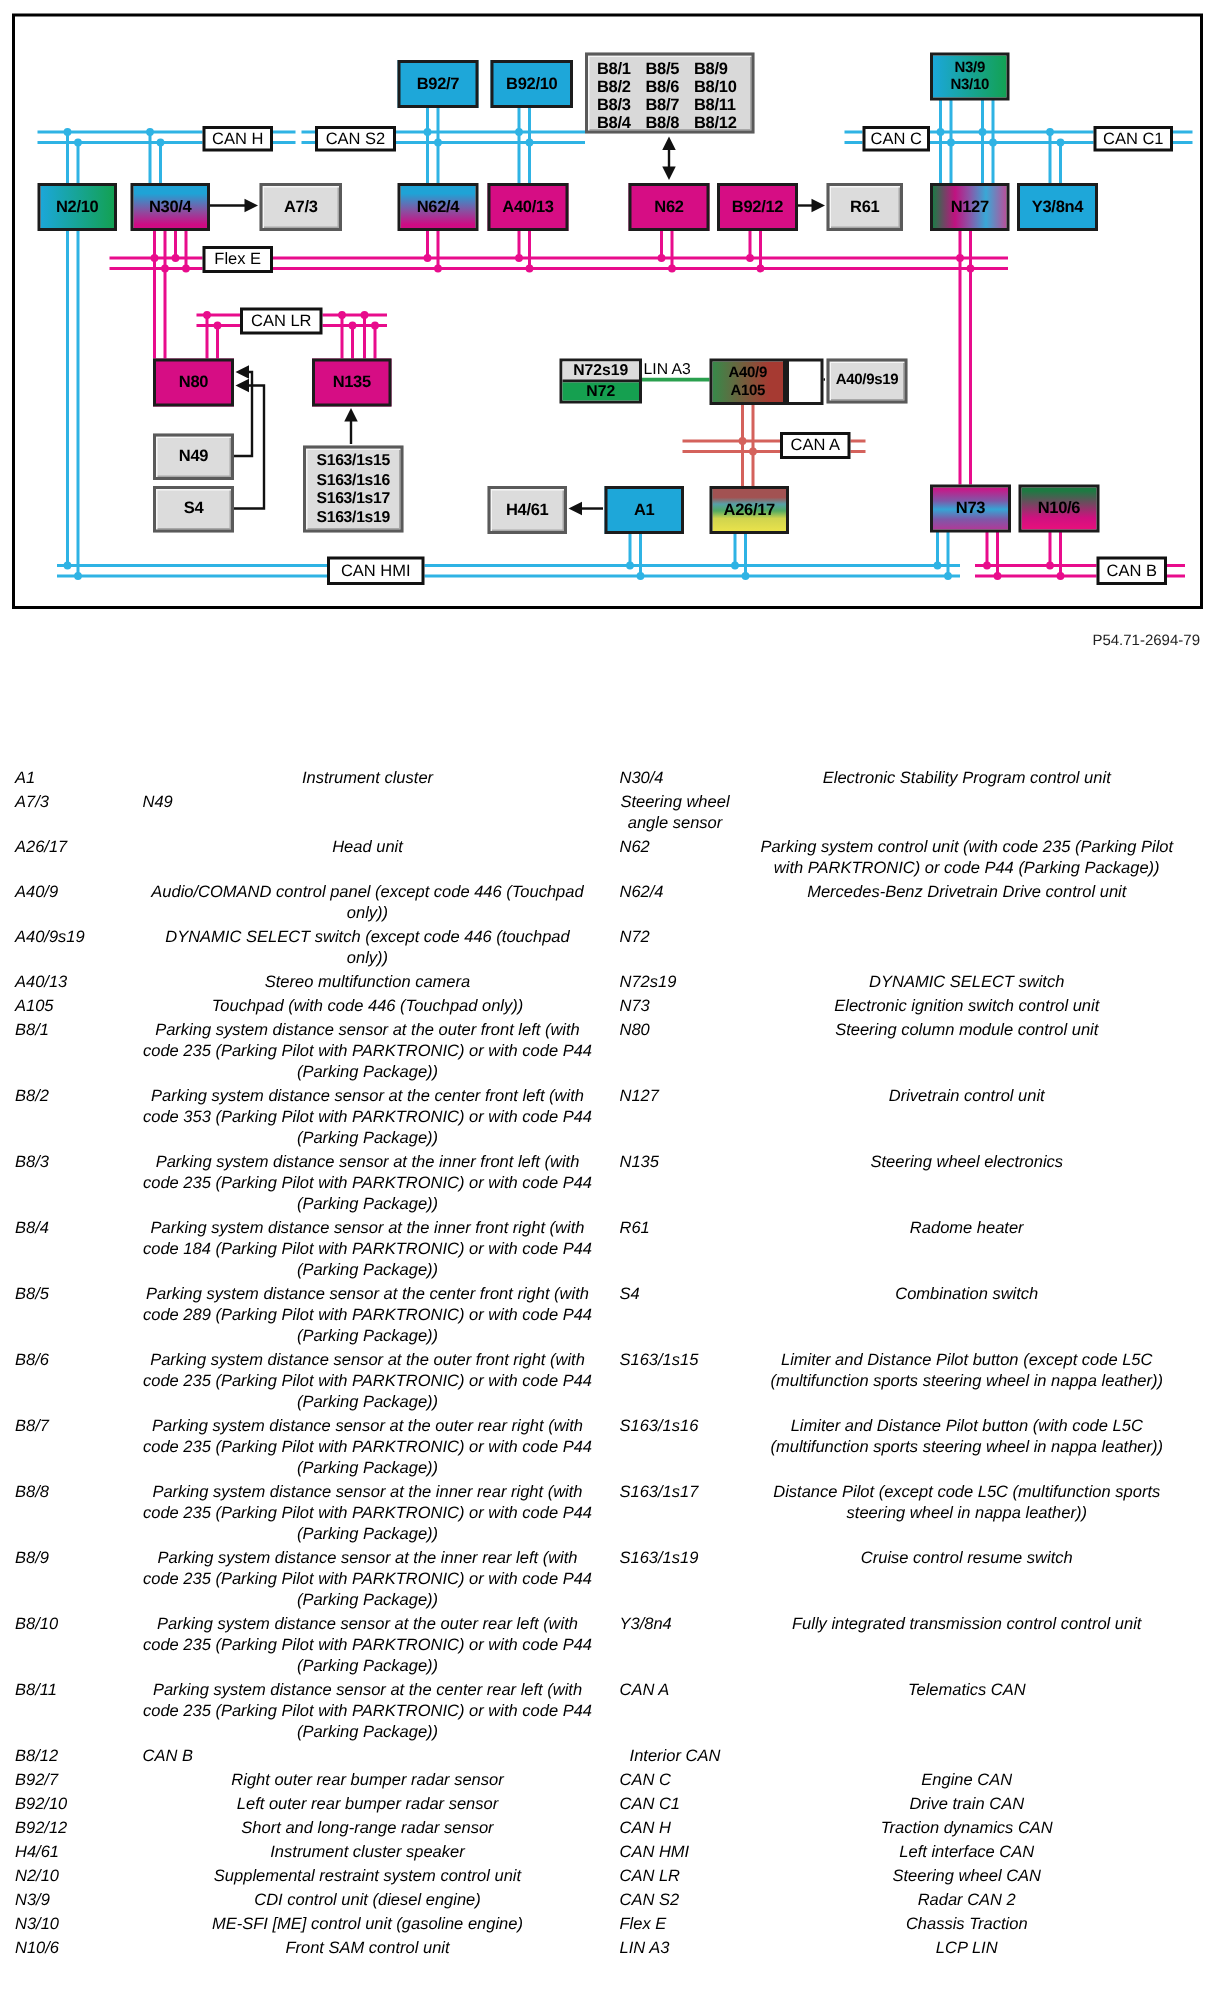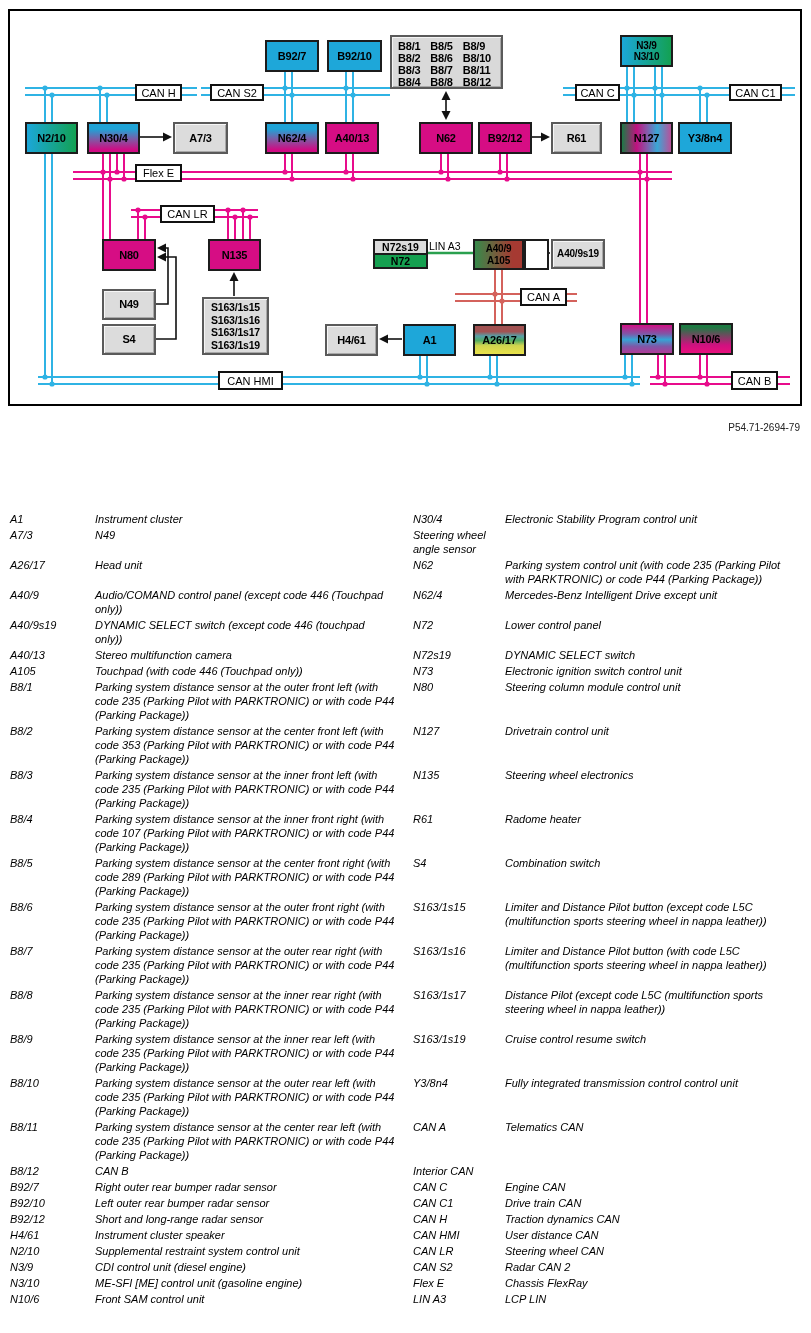--- a/index.html
+++ b/index.html
@@ -67,7 +67,7 @@
   .legend { position:absolute; left:10px; top:512px; width:792px; }
   .legend-row { display:grid; grid-template-columns:85px 318px 92px 1fr; margin-bottom:2px; }
   .legend .cell { font-style:italic; font-size:11px; line-height:14px; color:#000; }
-  .legend .desc { padding-right:18px; }
+  .legend .desc { padding-right:18px;text-align:center; }
 </style>
 </head>
 <body>

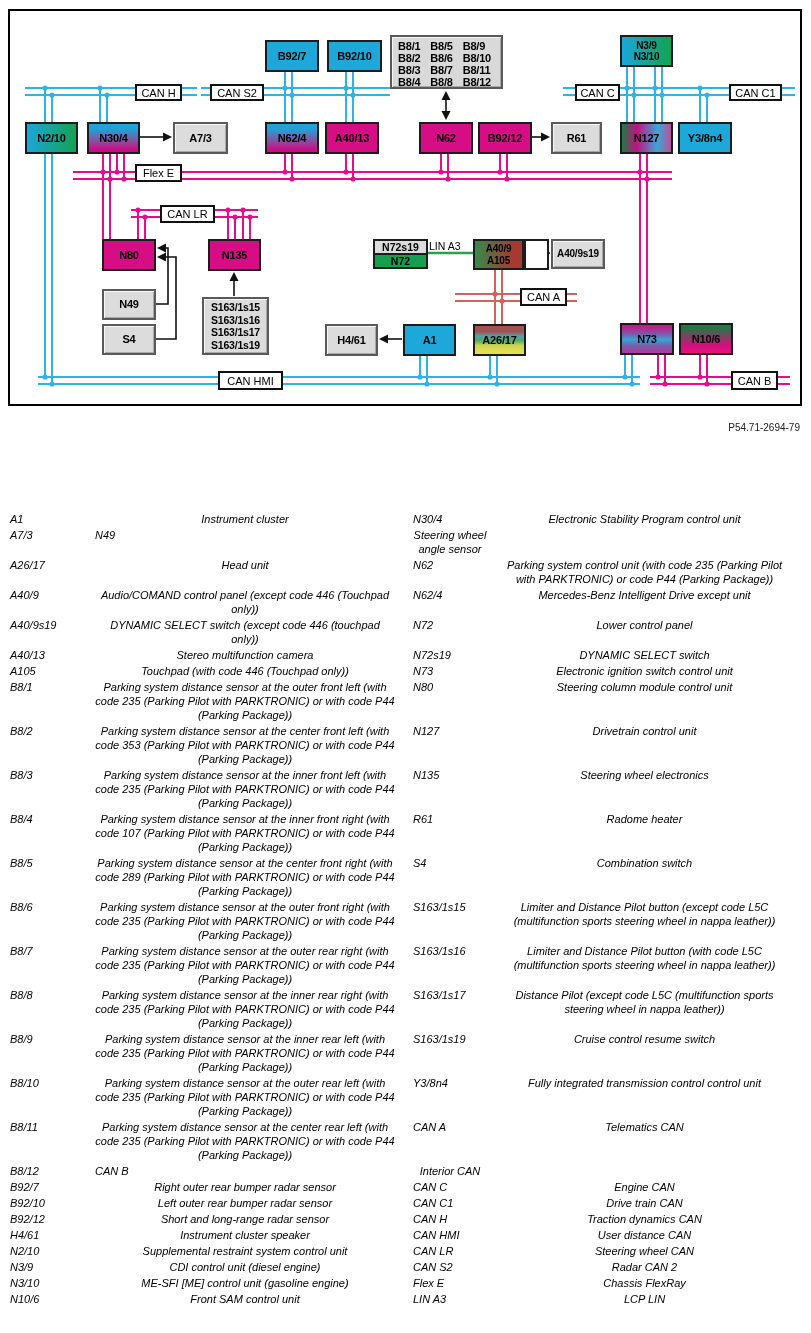--- a/index.html
+++ b/index.html
@@ -297,7 +297,7 @@
       <span class="cell code">A40/9</span>
       <span class="cell desc">Audio/COMAND control panel (except code 446 (Touchpad only))</span>
       <span class="cell code">N62/4</span>
-      <span class="cell desc">Mercedes-Benz Intelligent Drive except unit</span>
+      <span class="cell desc">Mercedes-Benz Drivetrain Drive control unit</span>
     </div>
 
     <div class="legend-row">

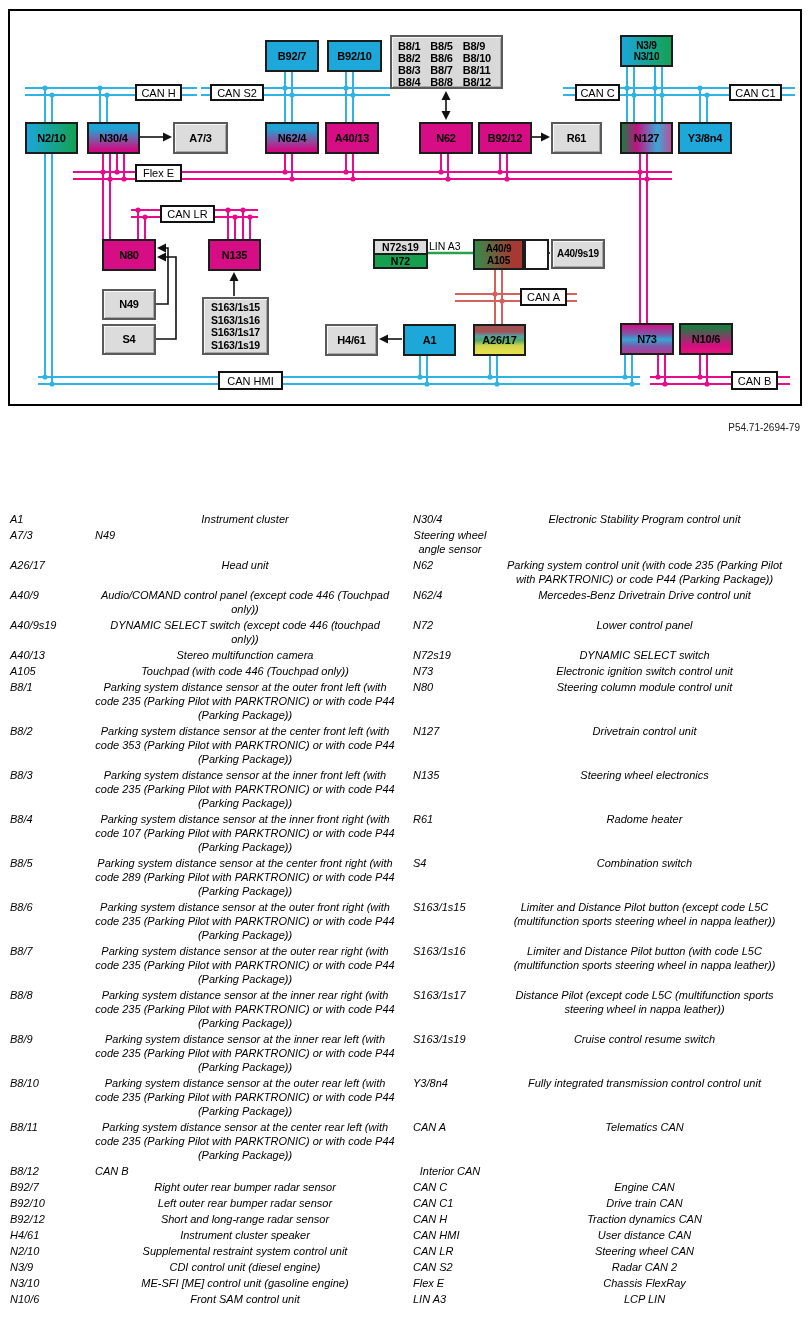--- a/index.html
+++ b/index.html
@@ -304,7 +304,6 @@
       <span class="cell code">A40/9s19</span>
       <span class="cell desc">DYNAMIC SELECT switch (except code 446 (touchpad only))</span>
       <span class="cell code">N72</span>
-      <span class="cell desc">Lower control panel</span>
     </div>
 
     <div class="legend-row">

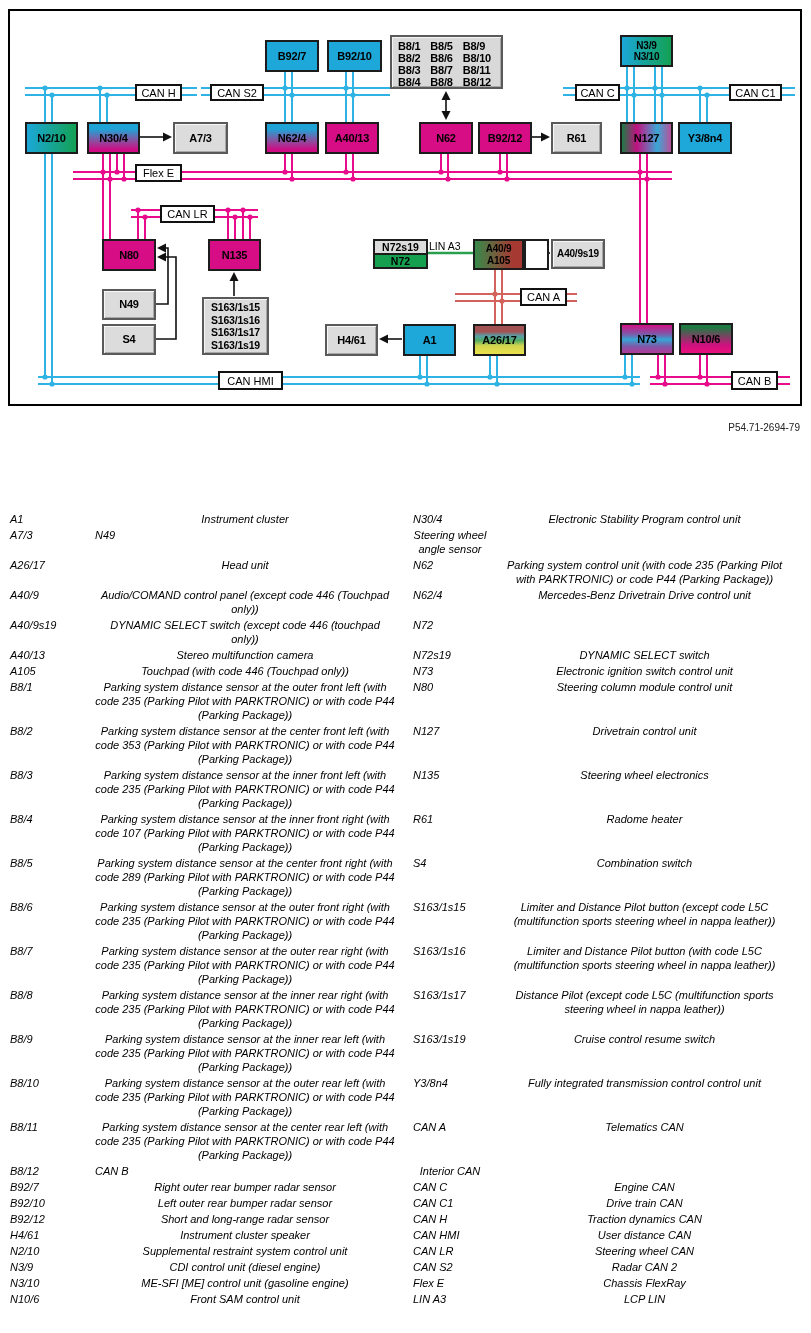--- a/index.html
+++ b/index.html
@@ -343,7 +343,7 @@
 
     <div class="legend-row">
       <span class="cell code">B8/4</span>
-      <span class="cell desc">Parking system distance sensor at the inner front right (with code 107 (Parking Pilot with PARKTRONIC) or with code P44 (Parking Package))</span>
+      <span class="cell desc">Parking system distance sensor at the inner front right (with code 184 (Parking Pilot with PARKTRONIC) or with code P44 (Parking Package))</span>
       <span class="cell code">R61</span>
       <span class="cell desc">Radome heater</span>
     </div>

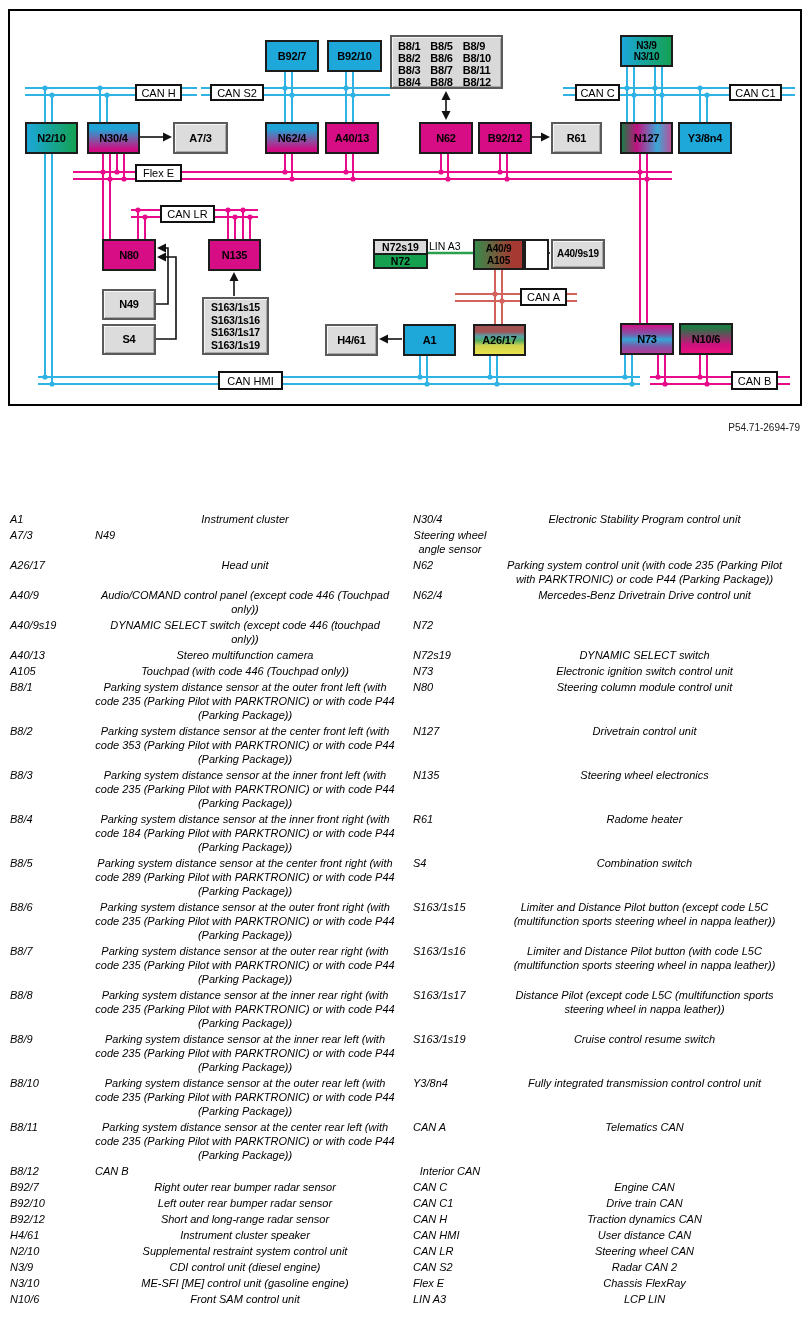--- a/index.html
+++ b/index.html
@@ -428,7 +428,7 @@
       <span class="cell code">H4/61</span>
       <span class="cell desc">Instrument cluster speaker</span>
       <span class="cell code">CAN HMI</span>
-      <span class="cell desc">User distance CAN</span>
+      <span class="cell desc">Left interface CAN</span>
     </div>
 
     <div class="legend-row">

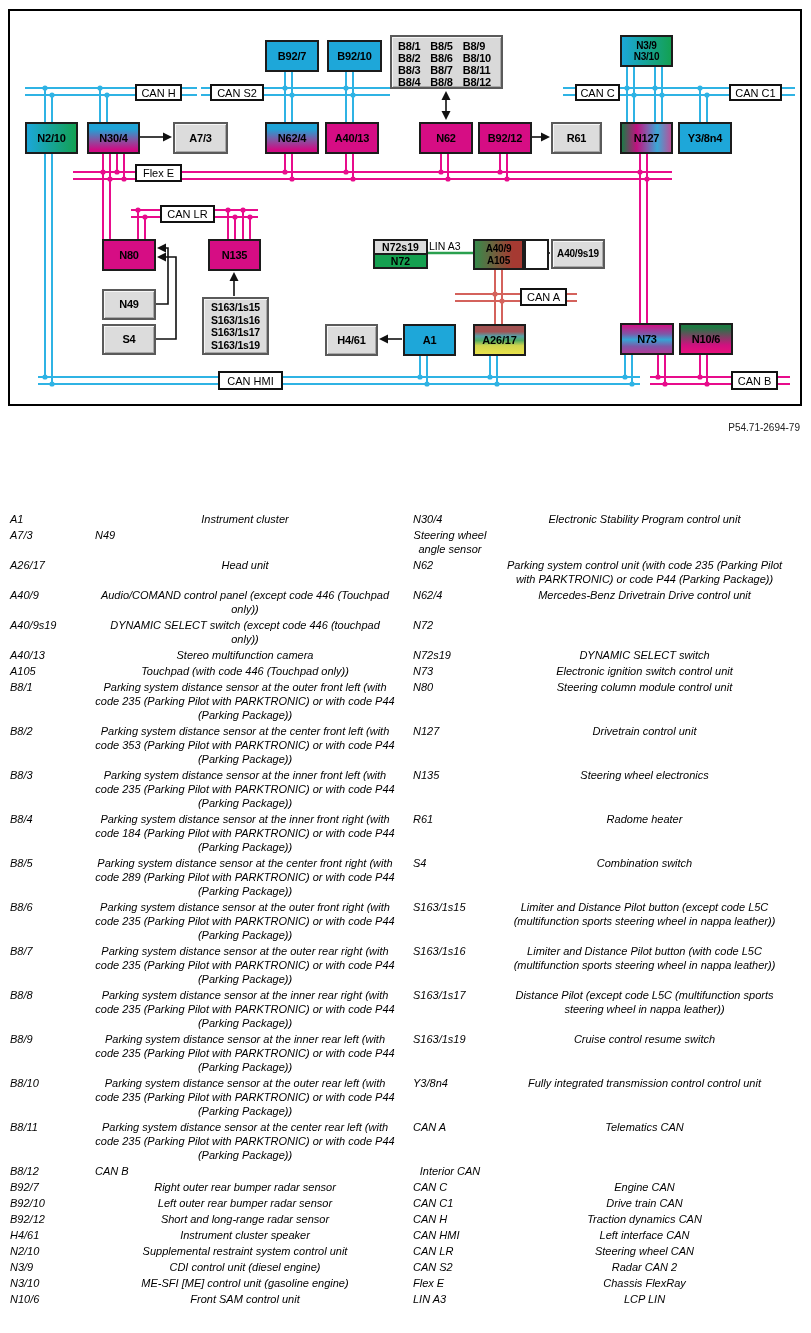--- a/index.html
+++ b/index.html
@@ -449,7 +449,7 @@
       <span class="cell code">N3/10</span>
       <span class="cell desc">ME-SFI [ME] control unit (gasoline engine)</span>
       <span class="cell code">Flex E</span>
-      <span class="cell desc">Chassis FlexRay</span>
+      <span class="cell desc">Chassis Traction</span>
     </div>
 
     <div class="legend-row">

